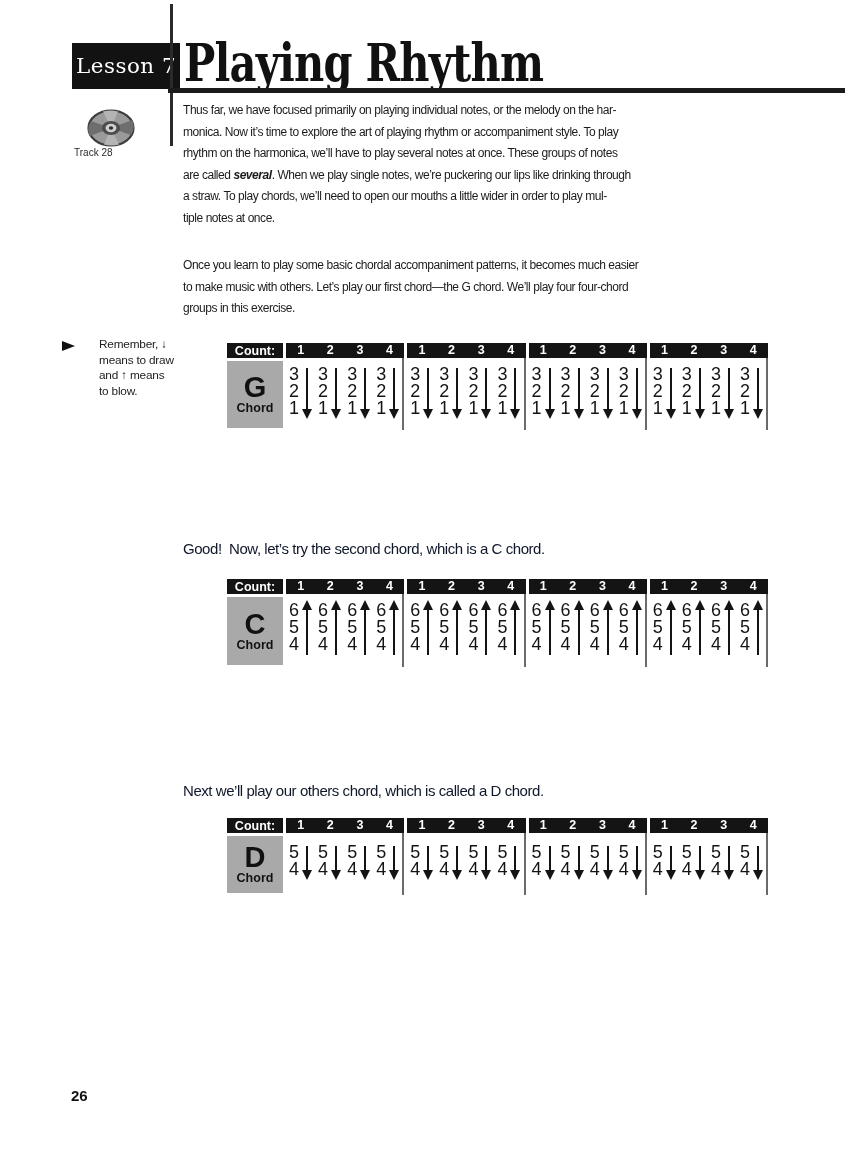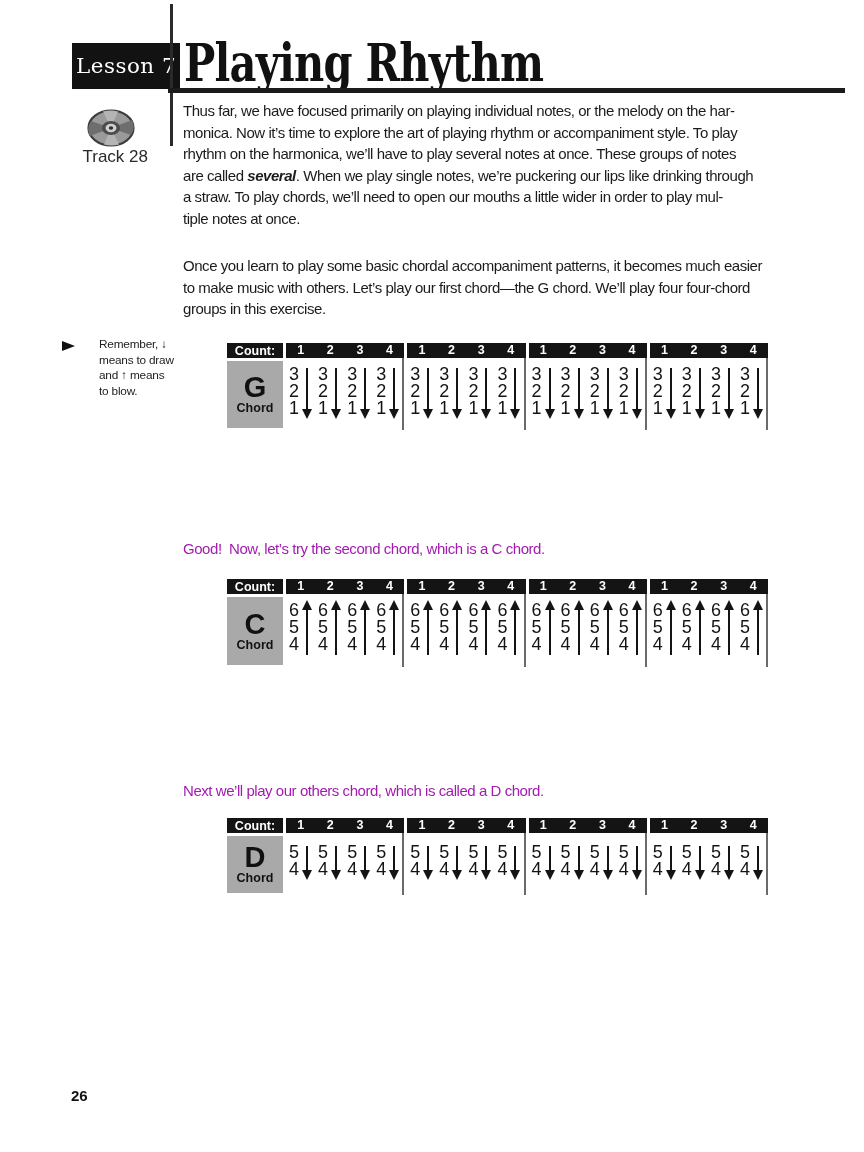--- a/index.html
+++ b/index.html
@@ -31,7 +31,7 @@
   }
   
   .para{
-    position:absolute;left:183px;font-size:15px;line-height:21.6px;
+    position:absolute;left:183px;font-size:12px;line-height:21.6px;
     letter-spacing:-0.45px;white-space:pre;color:#1b1b1b;
   }
   #para1{top:100px;}

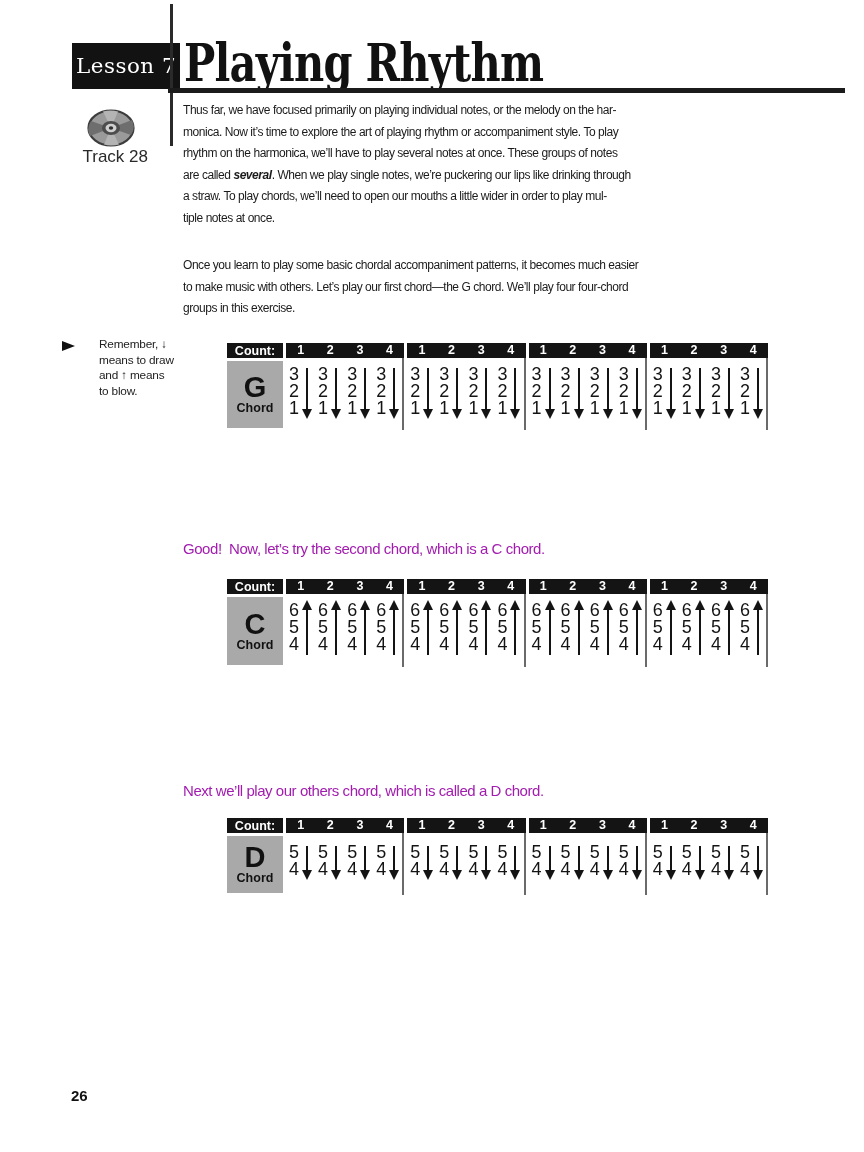--- a/index.html
+++ b/index.html
@@ -26,8 +26,8 @@
   
   .track-icon{position:absolute;left:87px;top:109px;}
   .track-label{
-    position:absolute;left:74px;top:147px;width:74px;text-align:right;
-    font-size:17px;color:#2a2a2a;letter-spacing:0;
+    position:absolute;left:74px;top:147px;width:74px;text-align:left;
+    font-size:10px;color:#2a2a2a;letter-spacing:0;
   }
   
   .para{

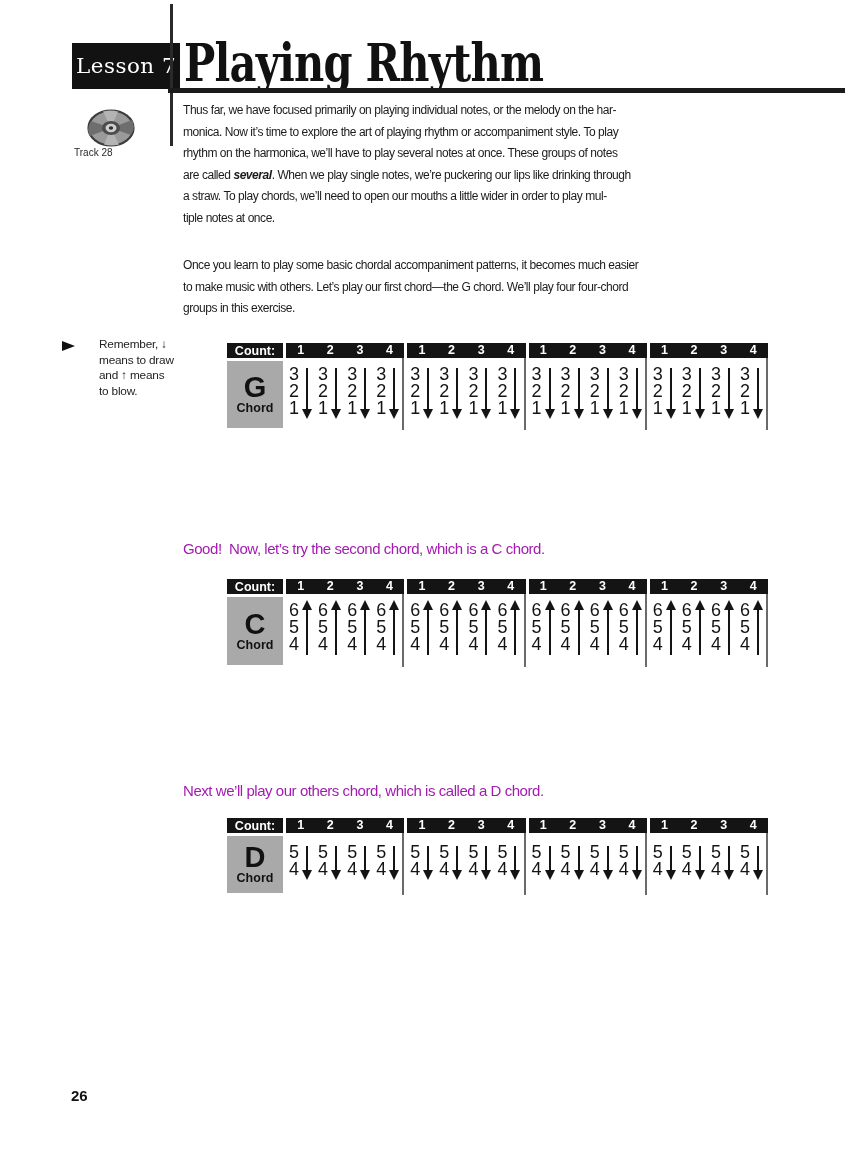--- a/index.html
+++ b/index.html
@@ -39,7 +39,7 @@
   .bold-italic{font-weight:700;font-style:italic;}
   .caption{
     position:absolute;left:183px;font-size:15px;letter-spacing:-0.45px;
-    white-space:pre;color:#a21caf;
+    white-space:pre;color:#0f172a;
   }
   #caption-c{top:540px;}
   #caption-d{top:782px;}

